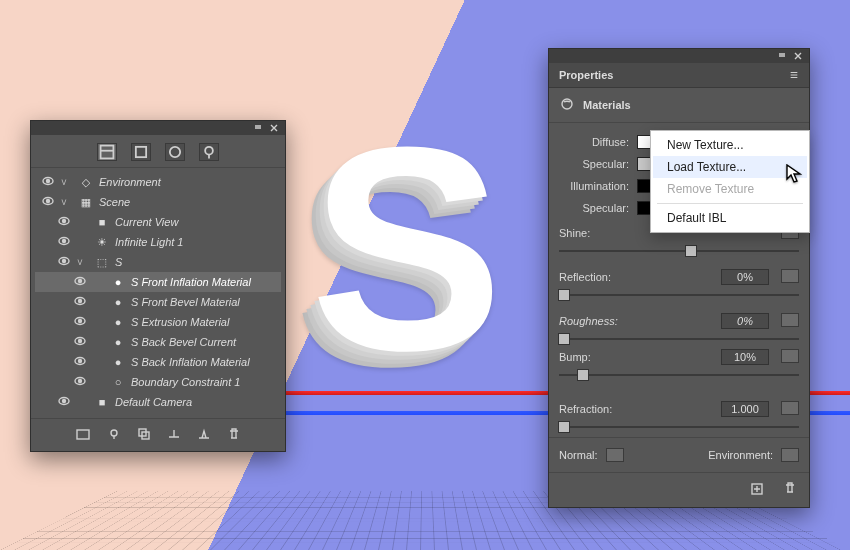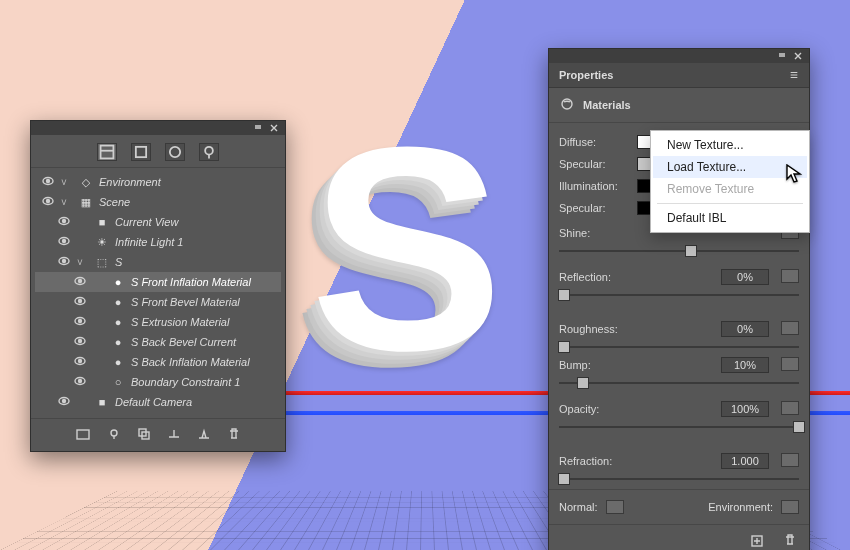--- a/index.html
+++ b/index.html
@@ -61,7 +61,7 @@
   
   .prop-body{ padding:8px 10px 4px 10px; }
   .line{ display:flex; align-items:center; gap:8px; height:22px;}
-  .line .lab{ width:70px; text-align:left; color:#d8d8d8; }
+  .line .lab{ width:70px; text-align:right; color:#d8d8d8; }
   .swatch{ width:22px; height:14px; border:1px solid #222;}
   .swatch.white{ background:#fff;} .swatch.gray{ background:#c9c9c9;} .swatch.black{ background:#000;}
   .folder{ width:18px; height:14px; background:#6b6b6b; border:1px solid #3a3a3a; position:relative;}

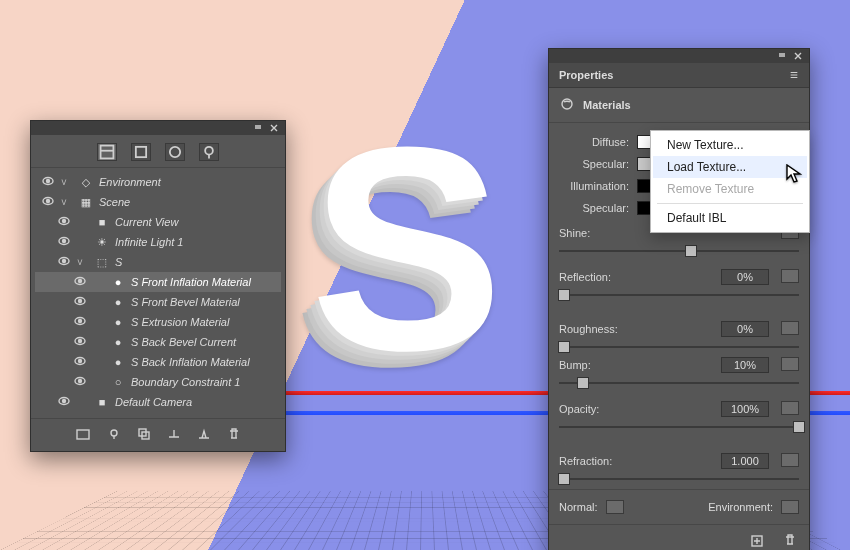--- a/index.html
+++ b/index.html
@@ -325,7 +325,7 @@
           <div class="track" style="top:17px"></div>
           <div class="thumb" style="top:12px;left:2%"></div>
         </div>
-        <div class="slider" style="margin-top: 28px; height: 24px;">
+        <div class="slider" style="margin-top: 20px; height: 24px; font-style: italic;">
           <span class="lab">Roughness:</span>
           <span class="val">0%</span>
           <span class="fold folder"></span>

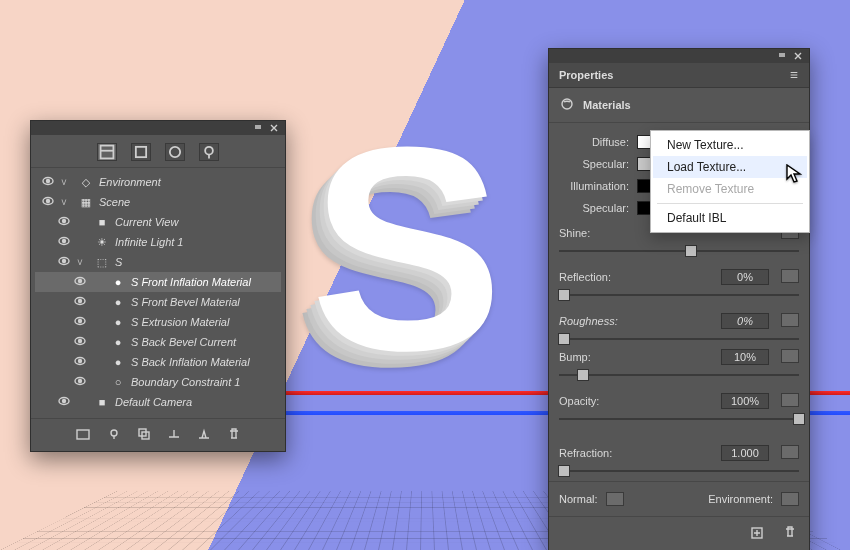--- a/index.html
+++ b/index.html
@@ -339,13 +339,6 @@
           <div class="track" style="top:17px"></div>
           <div class="thumb" style="top:12px;left:10%"></div>
         </div>
-        <div class="slider" style="margin-top: 20px; height: 24px;">
-          <span class="lab">Opacity:</span>
-          <span class="val">100%</span>
-          <span class="fold folder"></span>
-          <div class="track" style="top:17px"></div>
-          <div class="thumb" style="top:12px;left:100%"></div>
-        </div>
         <div class="slider" style="margin-top: 28px; height: 24px;">
           <span class="lab">Refraction:</span>
           <span class="val">1.000</span>

